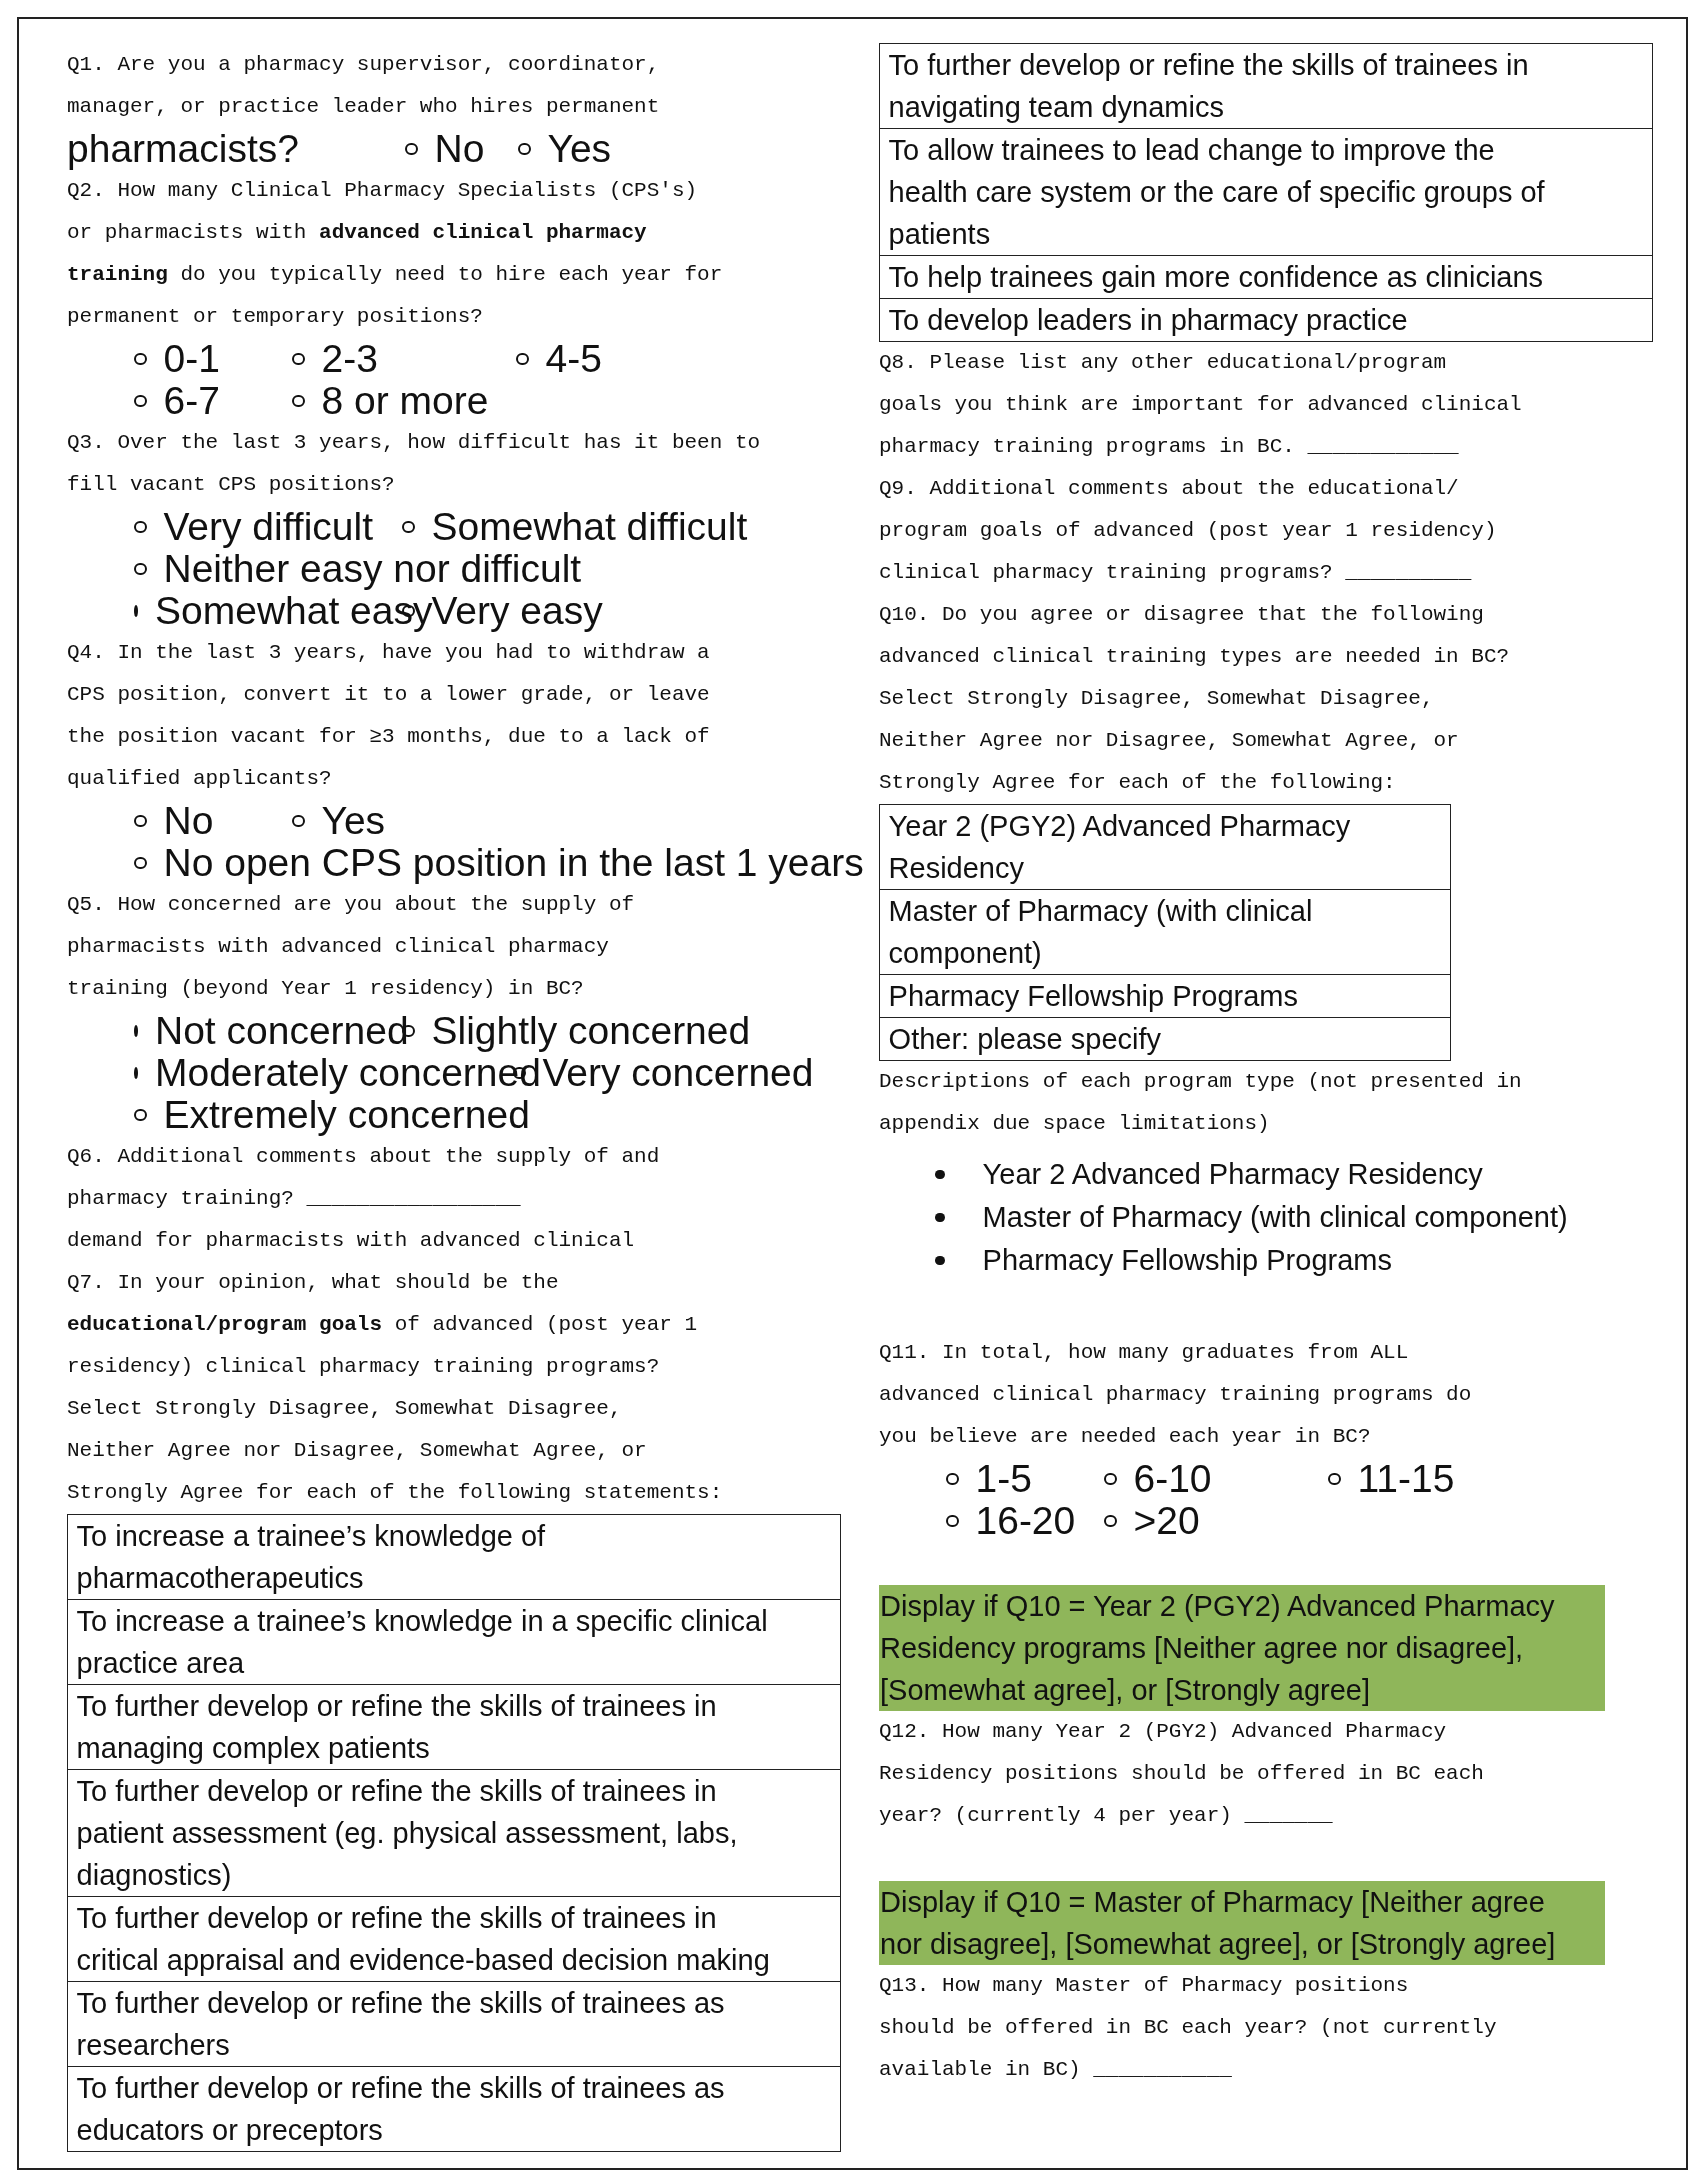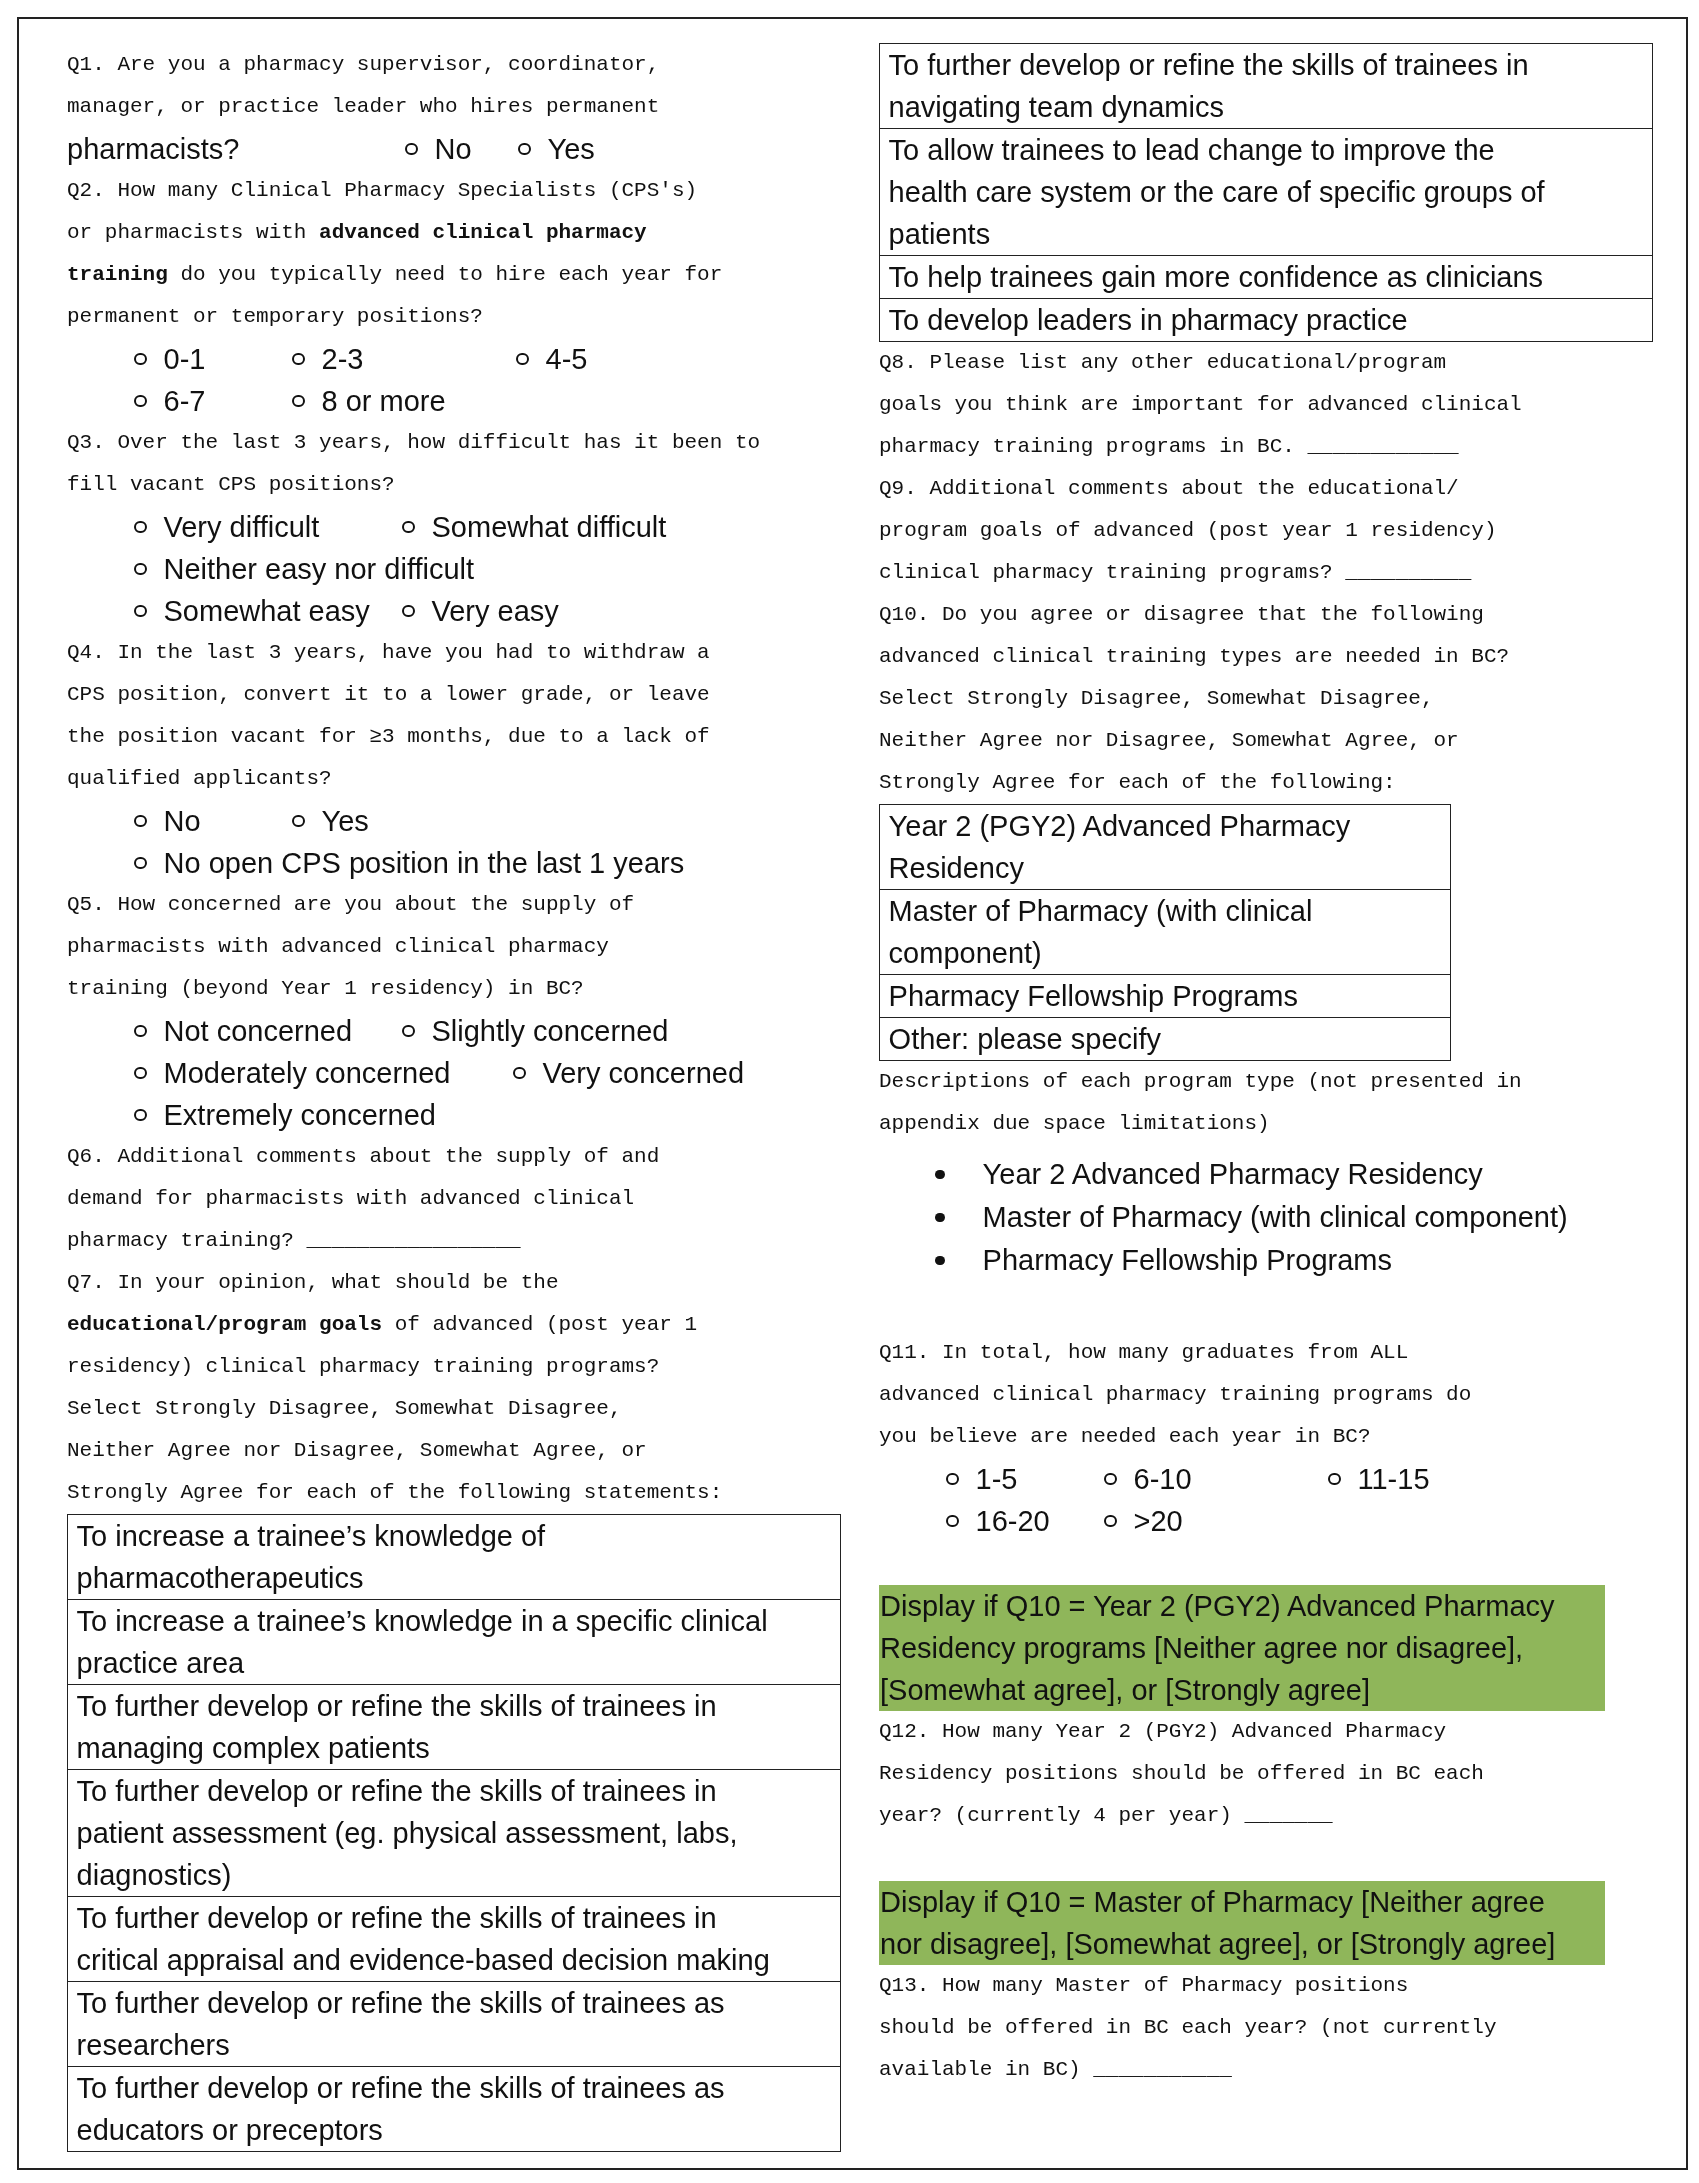--- a/index.html
+++ b/index.html
@@ -12,7 +12,7 @@
   .col-right { left:879px; top:43px; width:776px; }
   .line { font-size:21px; line-height:42px; white-space:nowrap;font-family:Liberation Mono, monospace; }
   b { font-weight:bold; }
-  .opts { display:flex; font-size:29px; line-height:42px; white-space:nowrap; }
+  .opts { display:flex; font-size:39px; line-height:42px; white-space:nowrap; }
   .opt { display:flex; align-items:center; }
   .radio { display:inline-block; width:12.5px; height:12.5px; border:2.4px solid #111; border-radius:50%;
            box-sizing:border-box; margin-right:17px; }

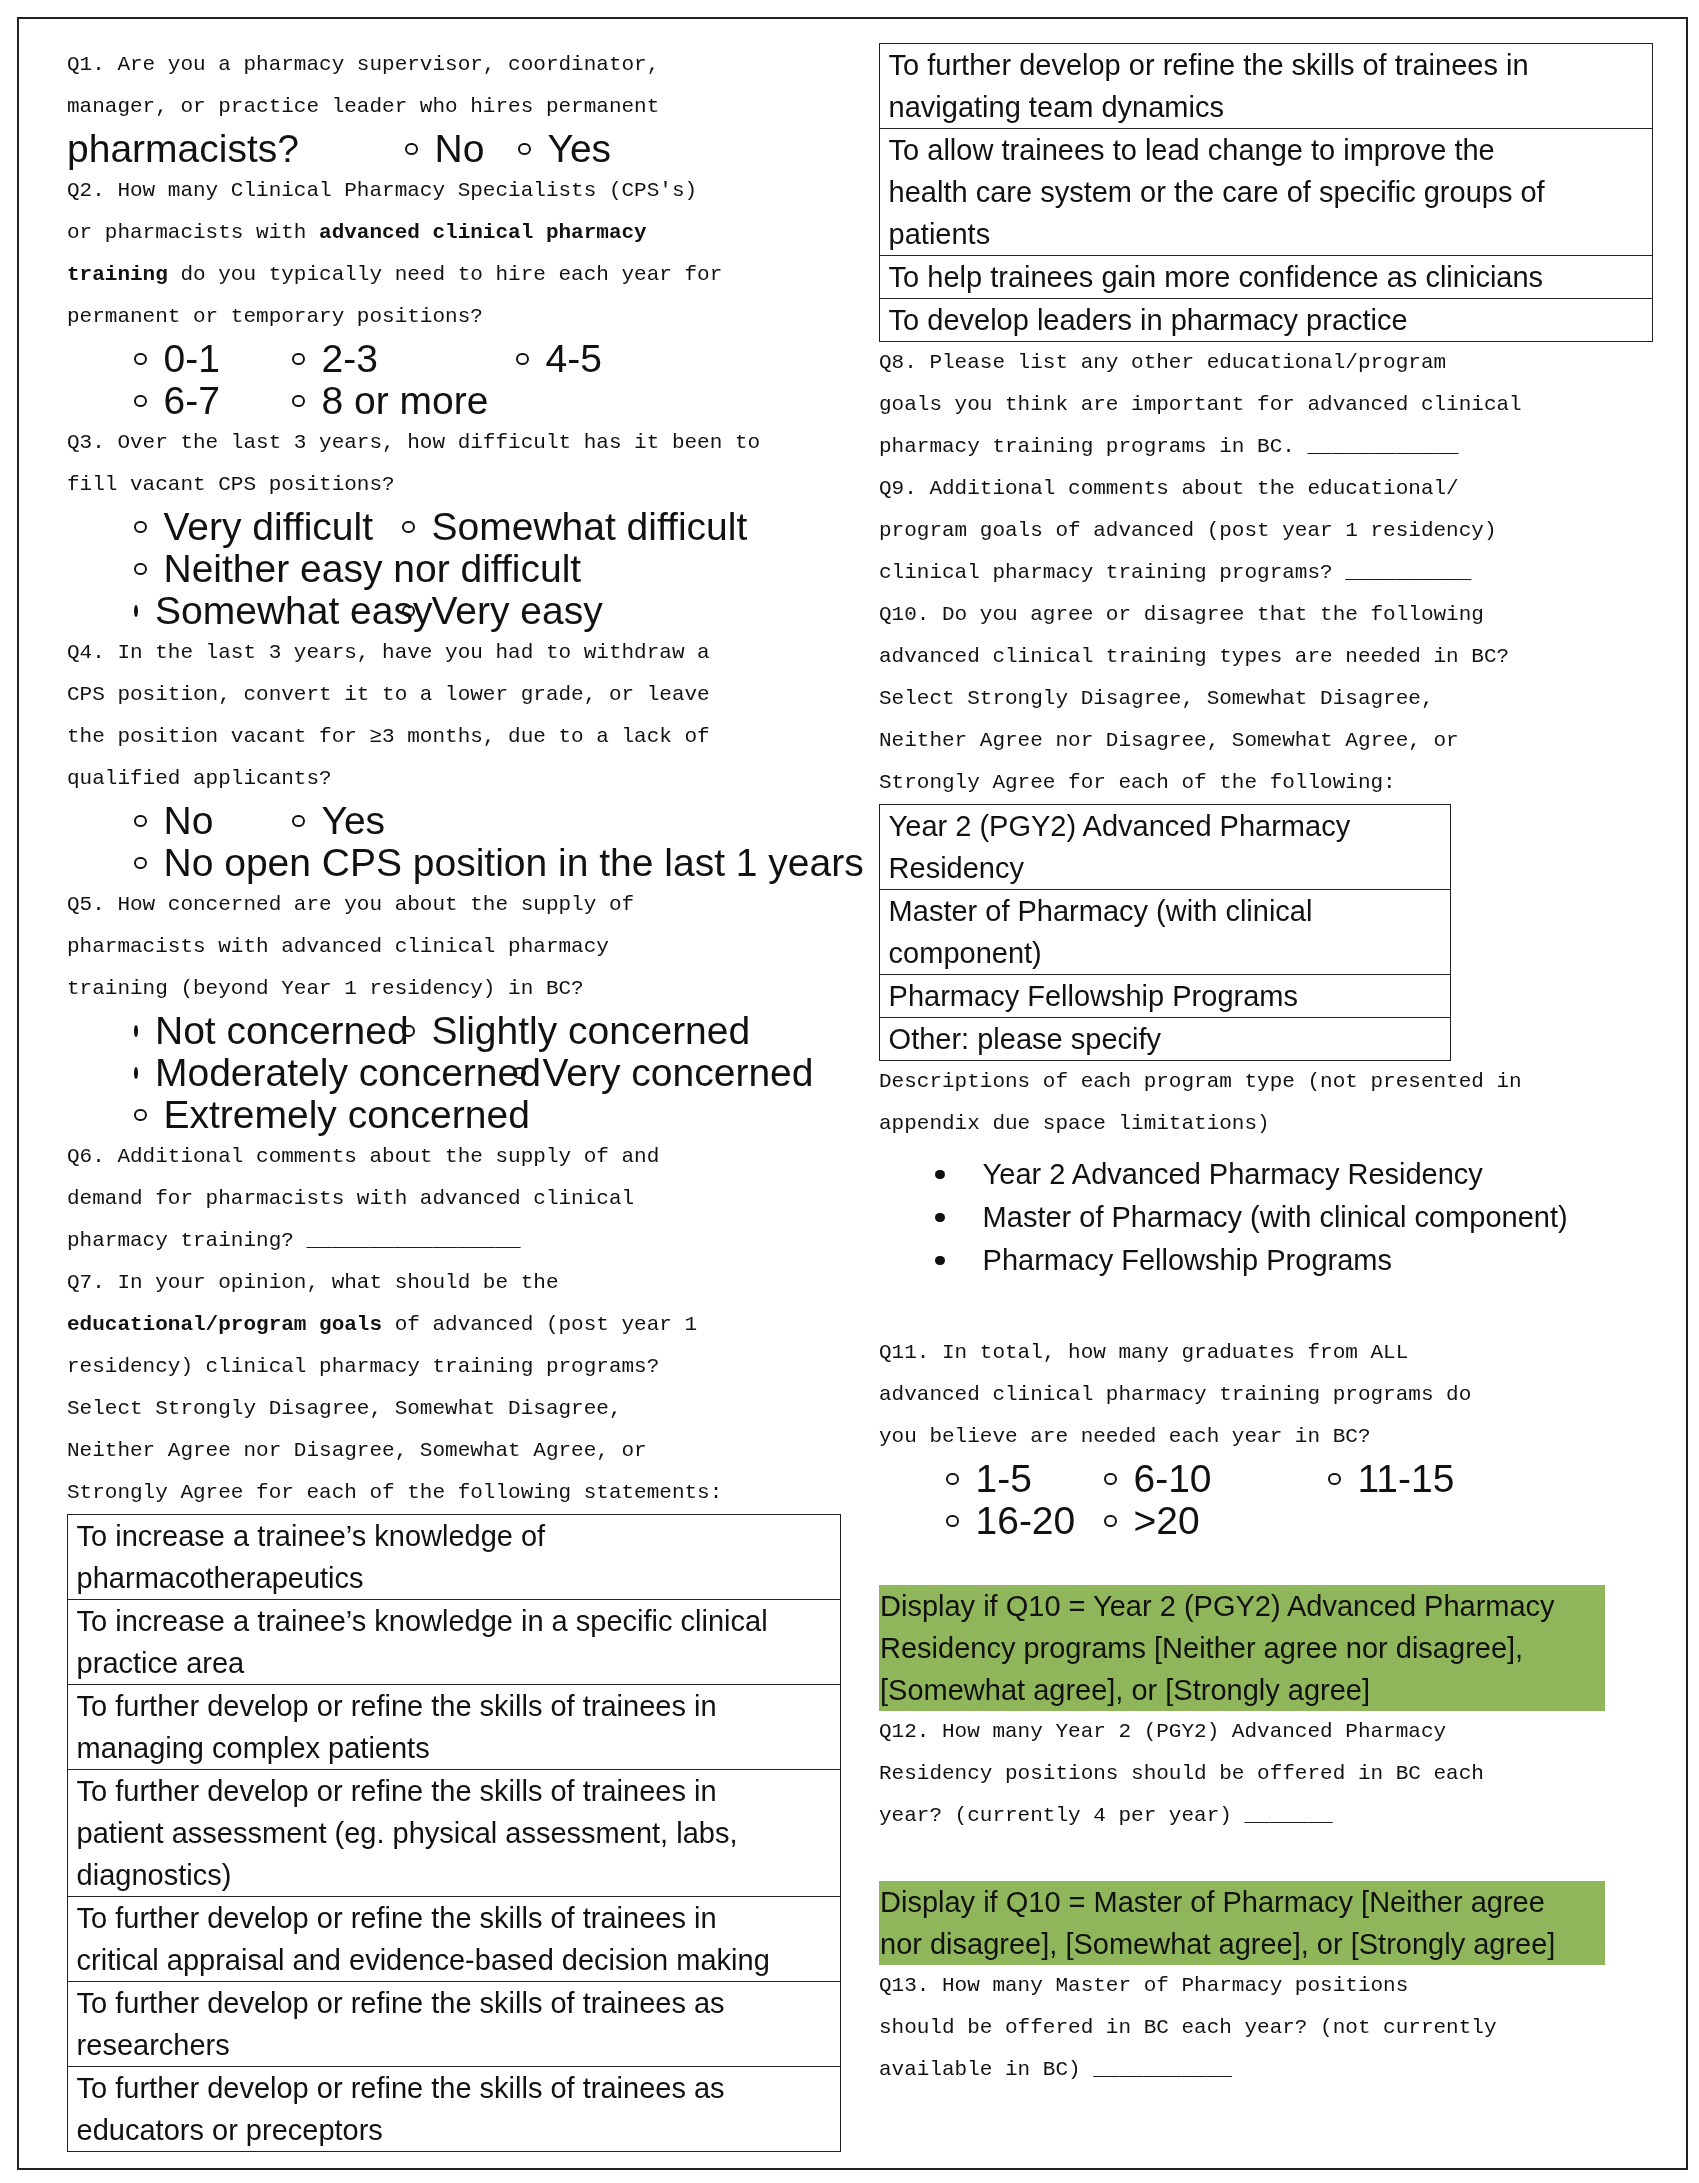--- a/index.html
+++ b/index.html
@@ -168,8 +168,8 @@
 
   <div>
     <div class="line">Q6. Additional comments about the supply of and</div>
+    <div class="line">pharmacy training? _________________</div>
     <div class="line">demand for pharmacists with advanced clinical</div>
-    <div class="line">pharmacy training? _________________</div>
   </div>
 
   <div>

